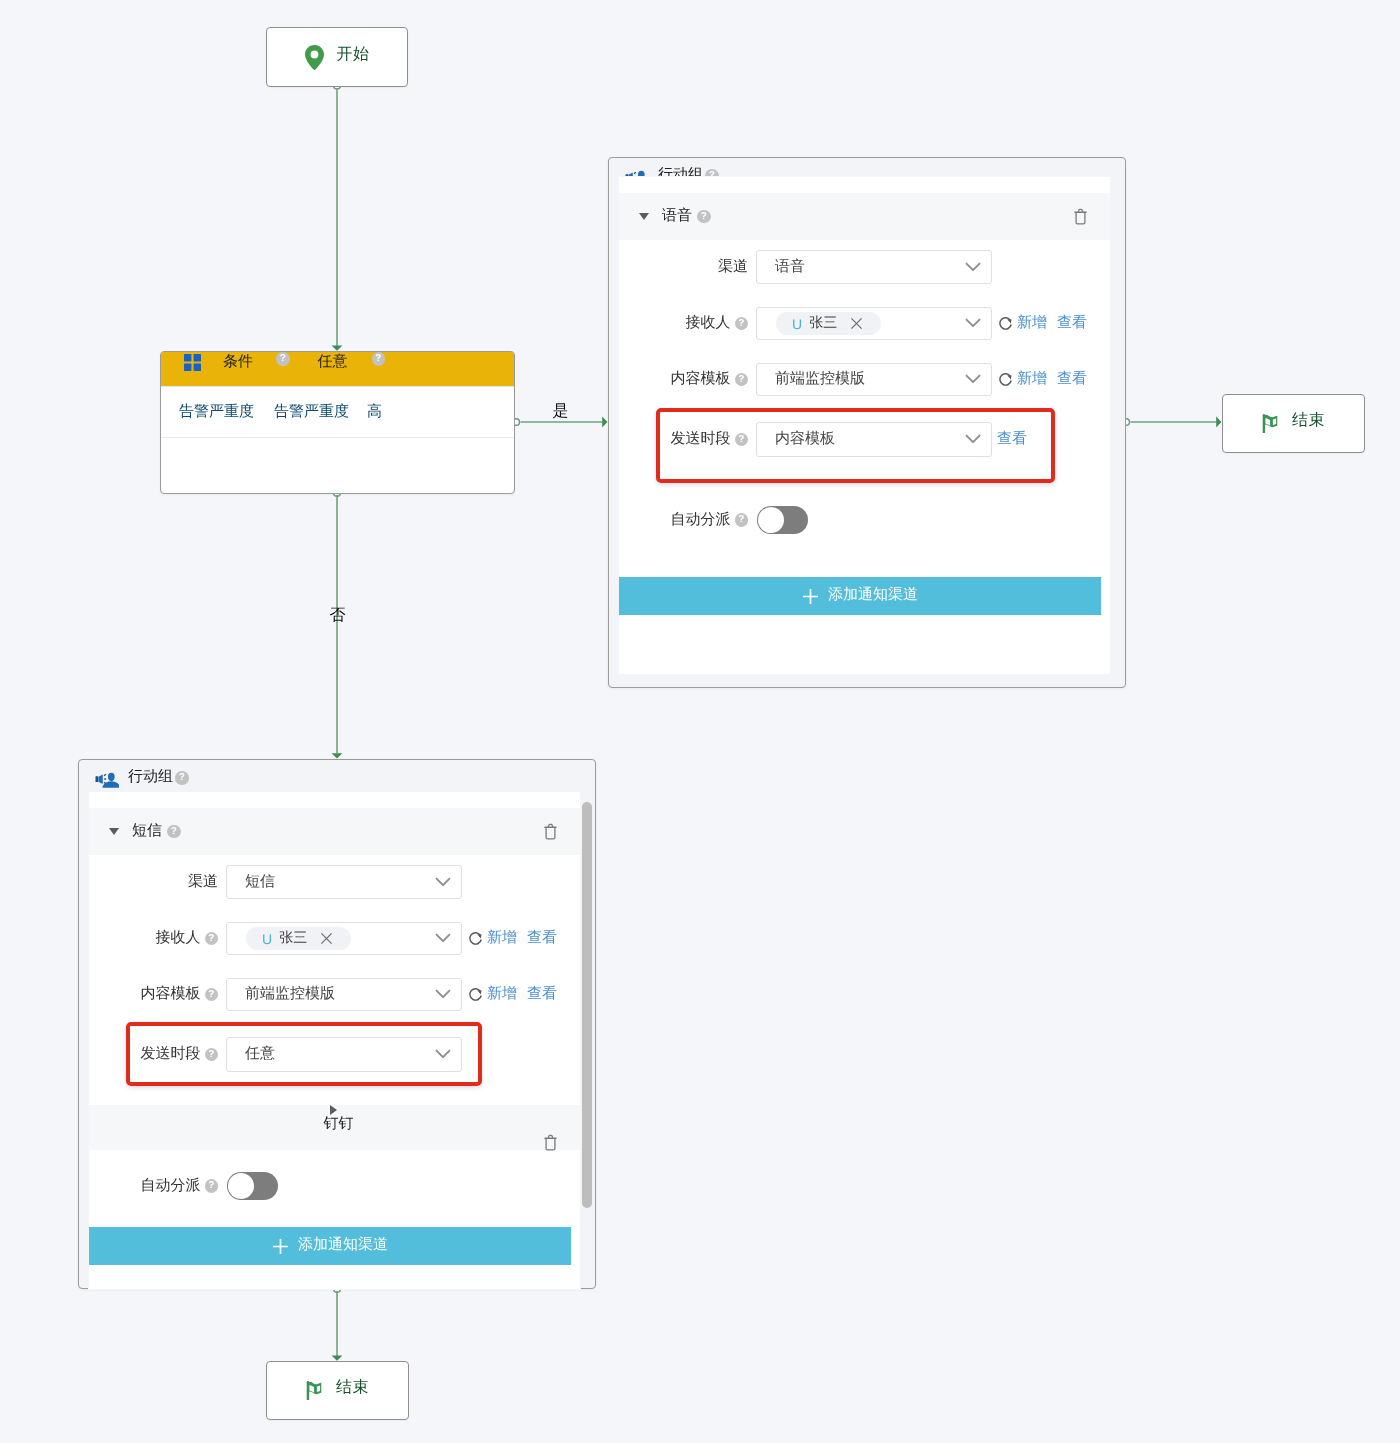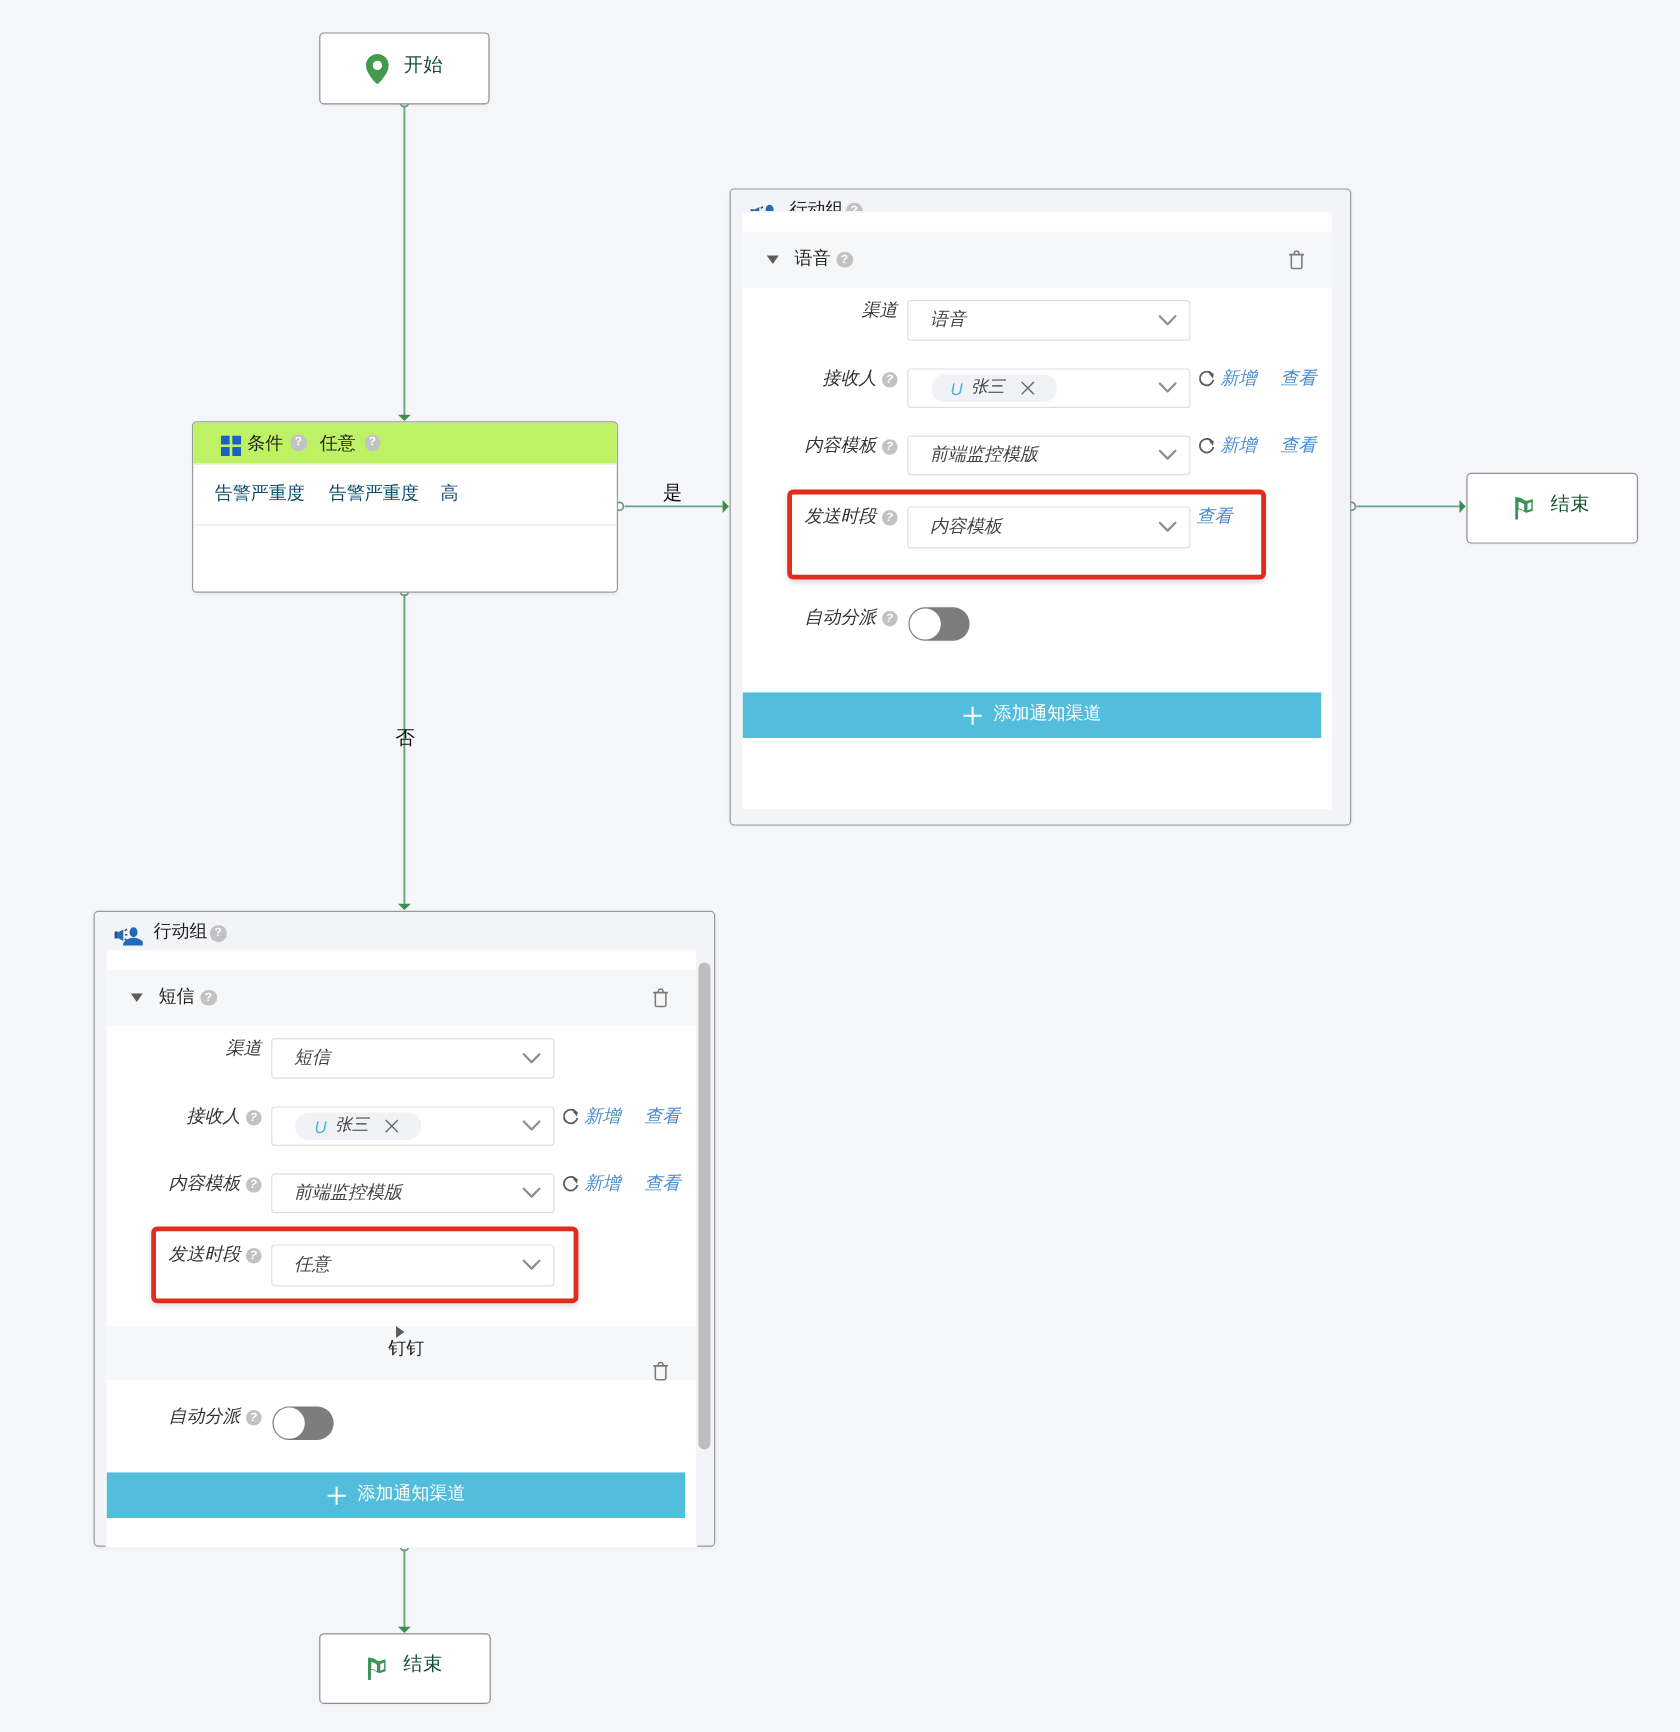--- a/index.html
+++ b/index.html
@@ -41,7 +41,7 @@
   .sec-head{box-sizing:border-box;height:43px;background:#f6f7f8;display:flex;align-items:center;
             padding:0 23px 0 20px;}
   .sec-head .st{font-size:15px;color:#222;margin-left:13px;}
-  .frow{display:flex;align-items:flex-start;height:36px;font-style:italic;}
+  .frow{display:flex;align-items:center;height:36px;}
   .flabel{font-size:15px;color:#333;text-align:right;display:flex;align-items:center;
           justify-content:flex-end;gap:4px;}
   .sel{box-sizing:border-box;height:36px;border:1px solid #dcdfe6;border-radius:3px;background:#fff;

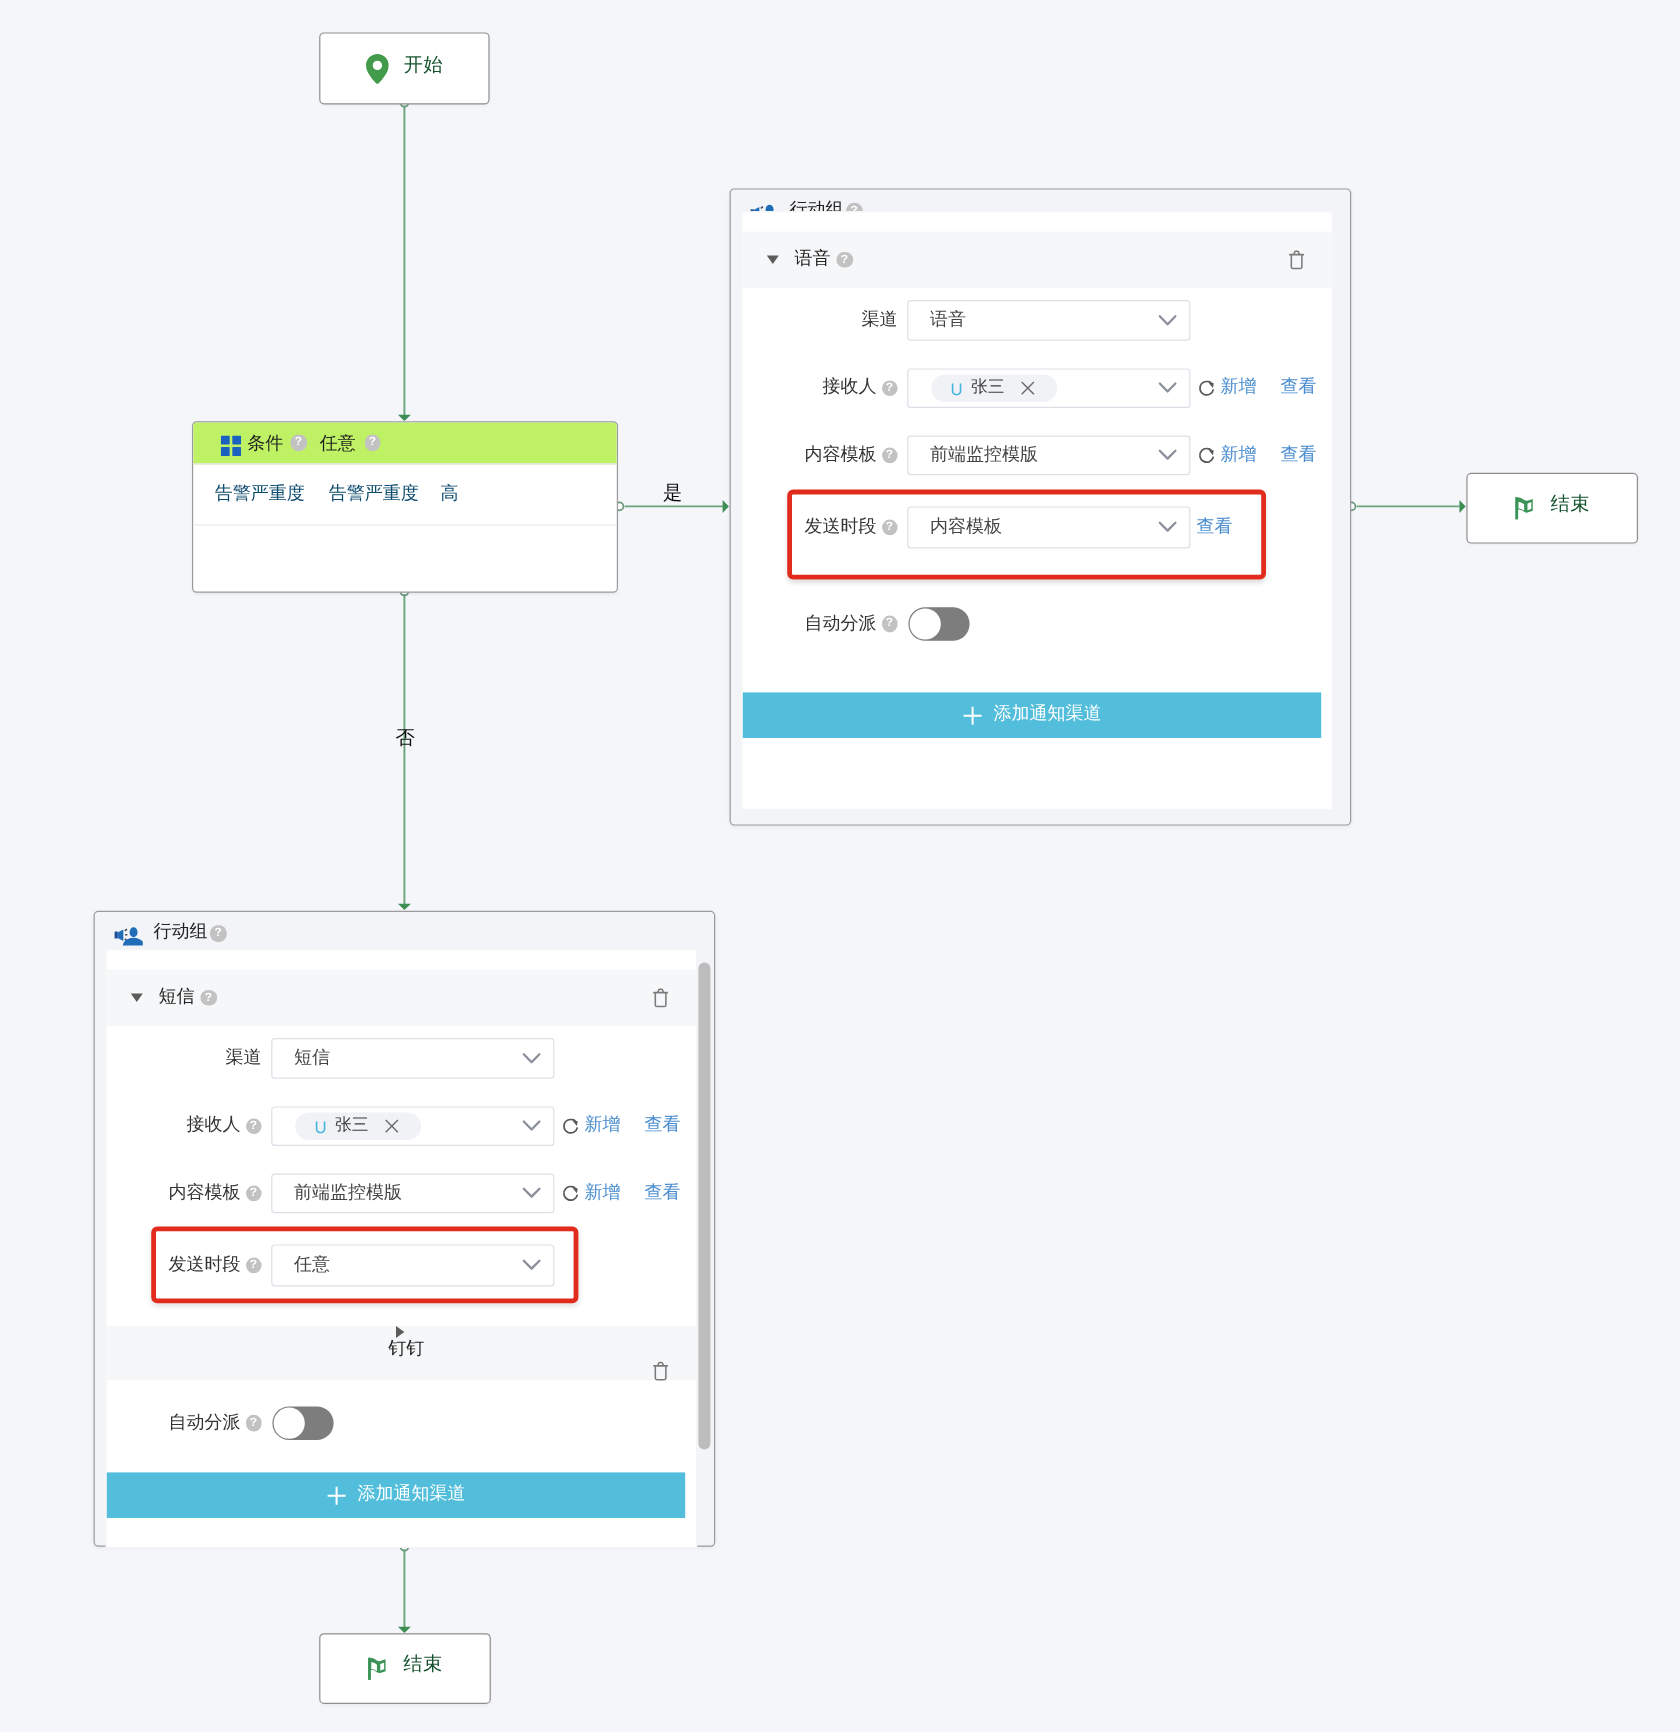--- a/index.html
+++ b/index.html
@@ -47,7 +47,7 @@
   .sel{box-sizing:border-box;height:36px;border:1px solid #dcdfe6;border-radius:3px;background:#fff;
        display:flex;align-items:center;padding:0 10px 0 18px;font-size:15px;color:#444;}
   .sel .val{flex:1;}
-  .links{font-size:15px;display:flex;align-items:center;gap:20px;}
+  .links{font-size:15px;display:flex;align-items:center;gap:10px;}
   .links a{color:#4a8ed0;text-decoration:none;}
   .addbtn{position:absolute;background:#53bedb;color:#fff;font-size:15px;
           display:flex;align-items:center;justify-content:center;gap:9px;}

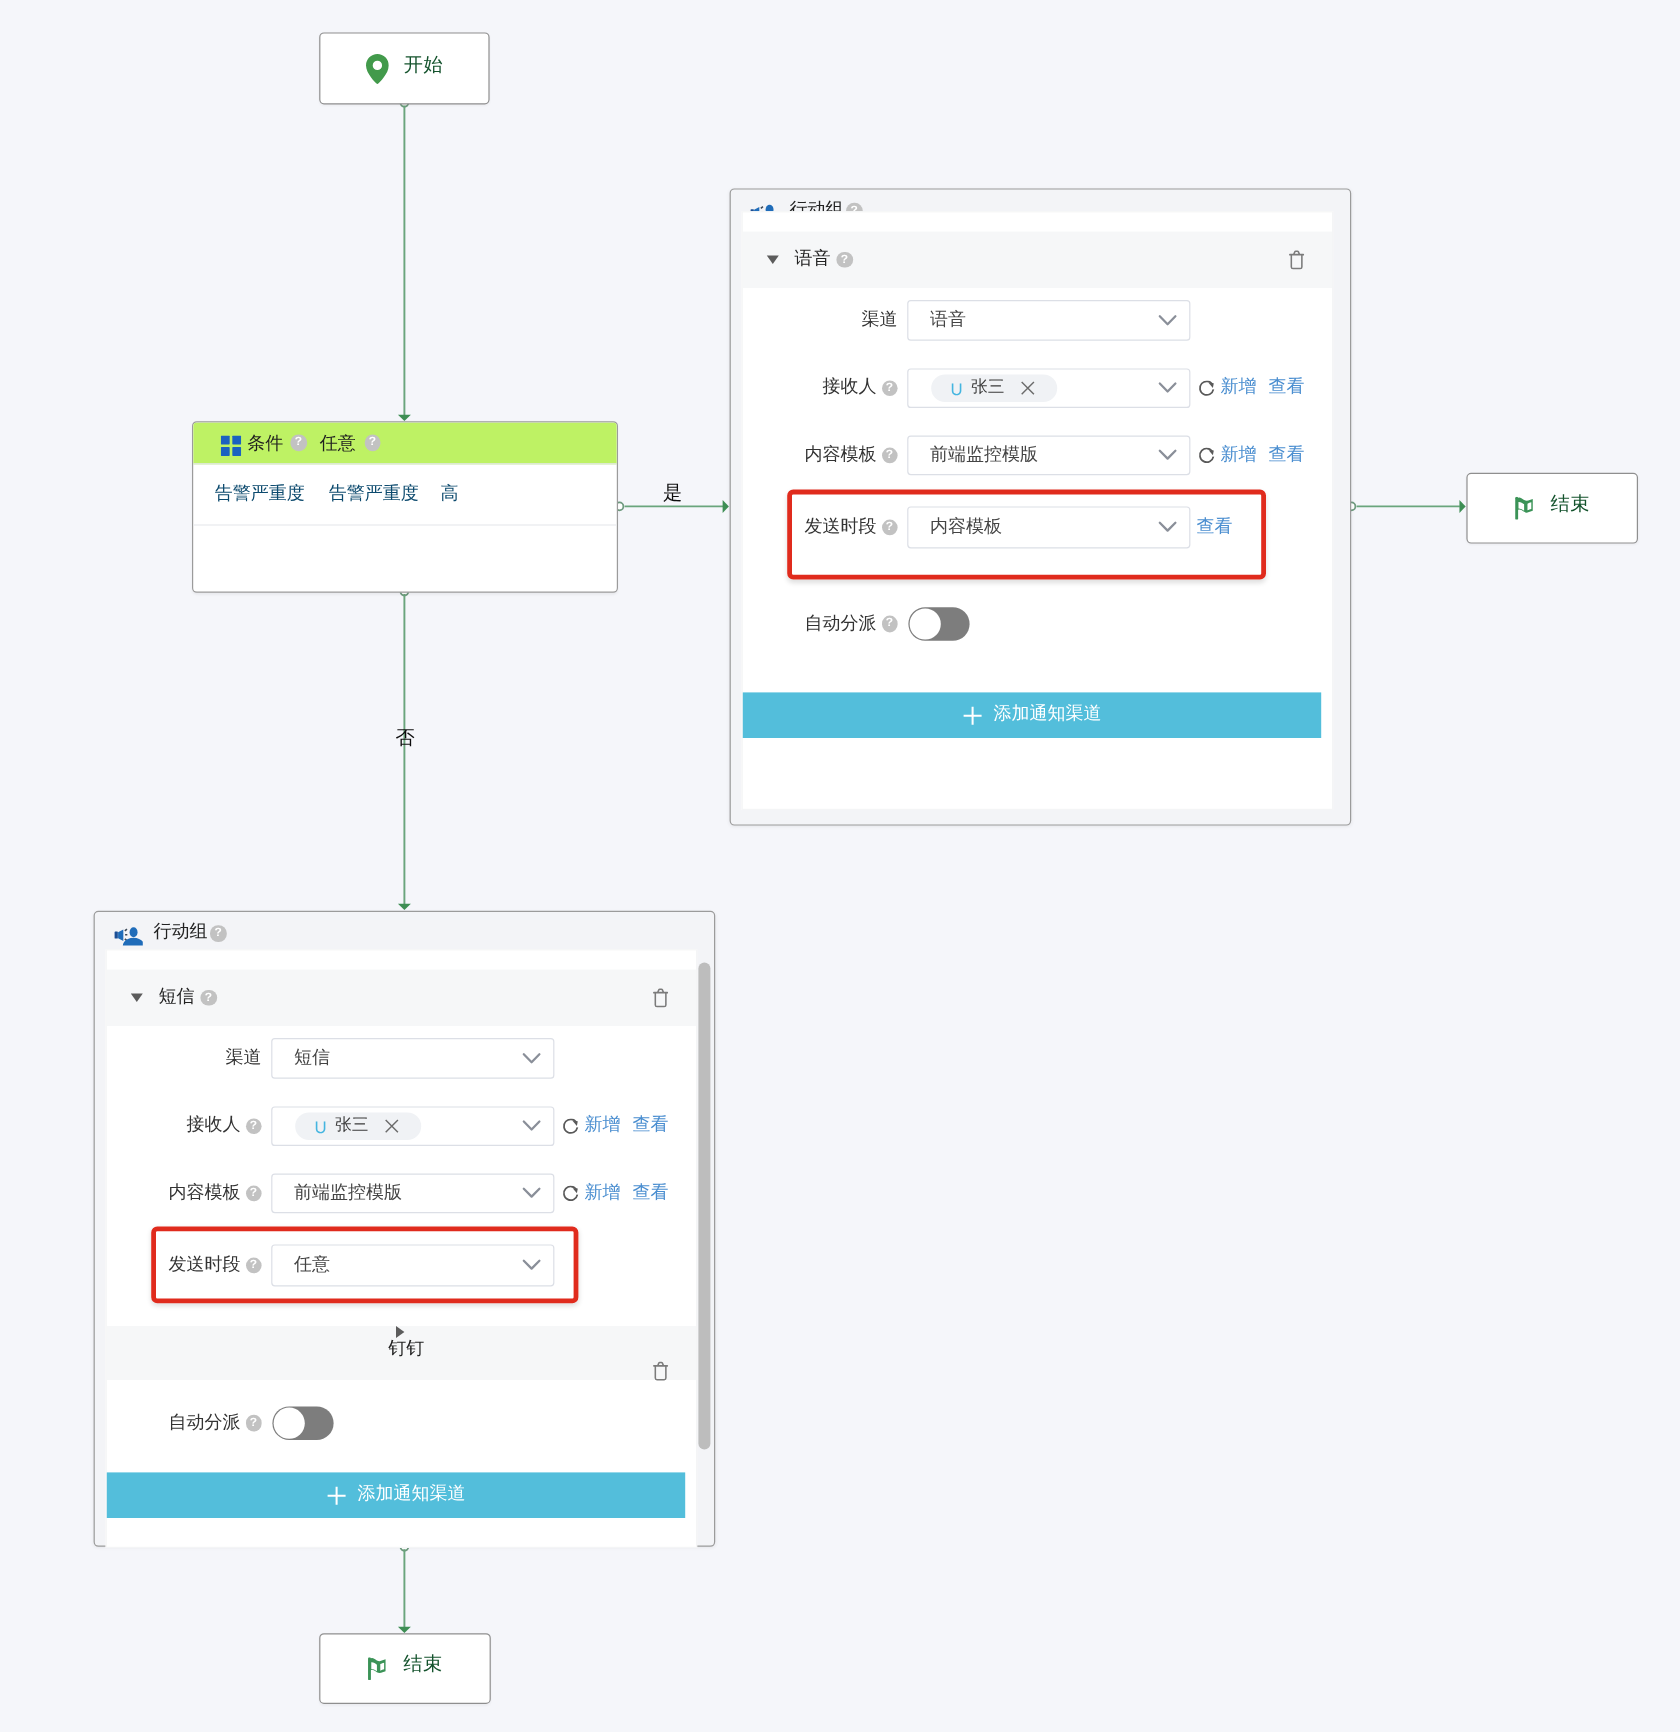--- a/index.html
+++ b/index.html
@@ -25,8 +25,8 @@
   
   .cond{position:absolute;background:#fff;border:1px solid #9b9b9b;border-radius:4px;overflow:hidden;
         box-shadow:0 1px 2px rgba(0,0,0,.05);}
-  .cond-head{height:34px;background:#bef264;border-bottom:1px solid #e4e7ed;
-             display:flex;align-items:center;padding-left:23px;gap:0;}
+  .cond-head{height:34px;background:#eab308;border-bottom:1px solid #e4e7ed;
+             display:flex;align-items:flex-start;padding-left:23px;gap:17px;}
   .cond-head .ct{font-size:15px;color:#1f1f1f;margin-left:5px;position:relative;top:1px;}
   .cond-row{height:50px;display:flex;align-items:center;padding-left:18px;
             border-bottom:1px solid #e8eaed;font-size:15px;color:#5a9fd4;}

